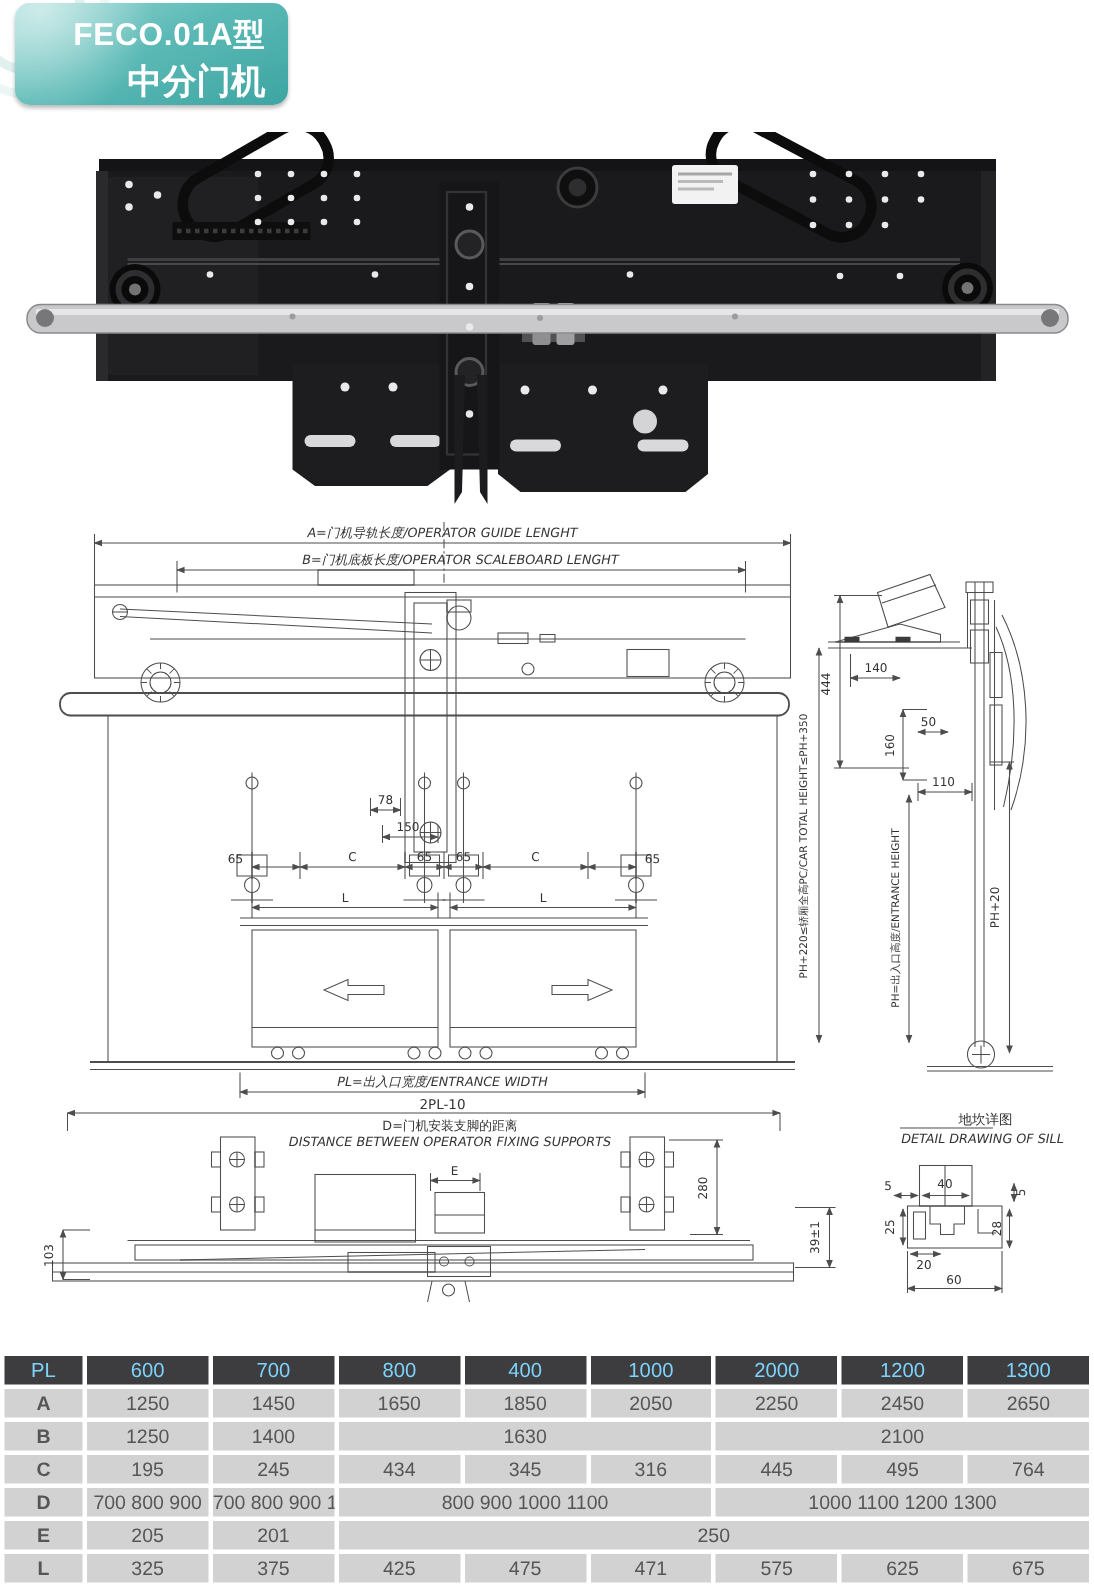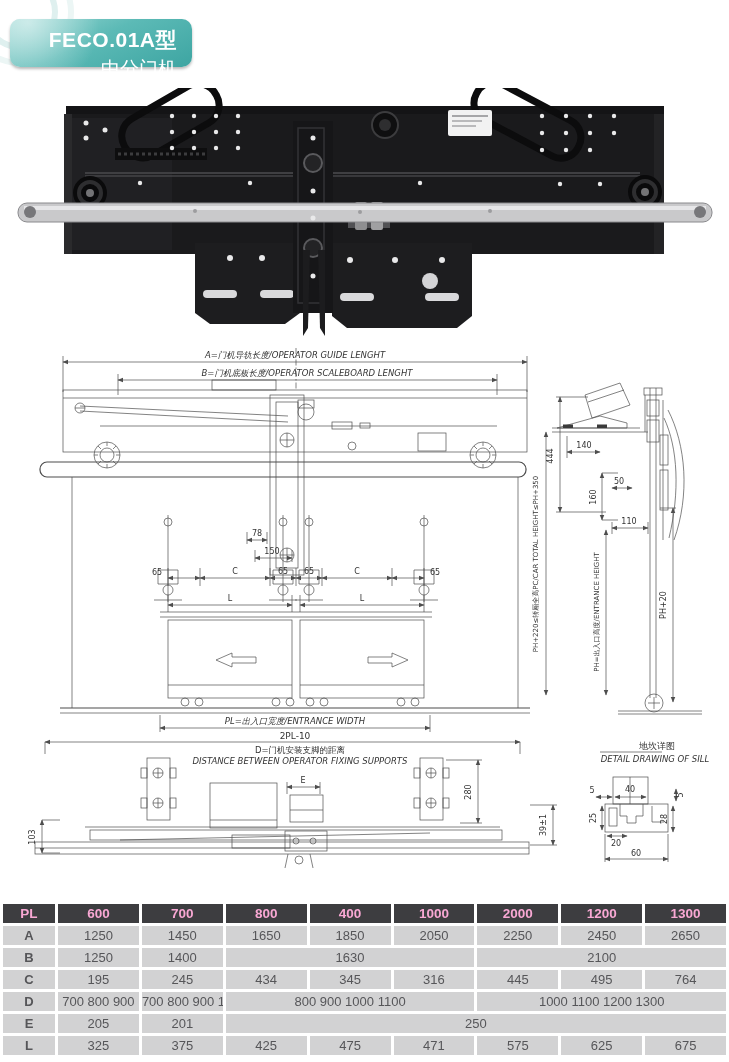--- a/index.html
+++ b/index.html
@@ -11,7 +11,7 @@
   .arc{position:absolute;border-radius:50%;z-index:0;}
   .arc1{left:-18px;top:-26px;width:64px;height:64px;border:6px solid #dff0ef;}
   .arc2{left:-34px;top:-42px;width:96px;height:96px;border:6px solid #ecf6f5;}
-  .badge{position:absolute;left:10px;top:19px;width:182px;height:48px;z-index:1;
+  .badge{position:absolute;left:10px;top:2px;width:182px;height:68px;z-index:1;
     border-radius:10px;color:#fff;text-align:right;padding:7px 15px 0 0;box-sizing:border-box;
     background:linear-gradient(155deg,#9ad8d4 0%,#5cbab6 45%,#3da5a2 100%);
     box-shadow:0 2px 3px rgba(0,0,0,.28);}

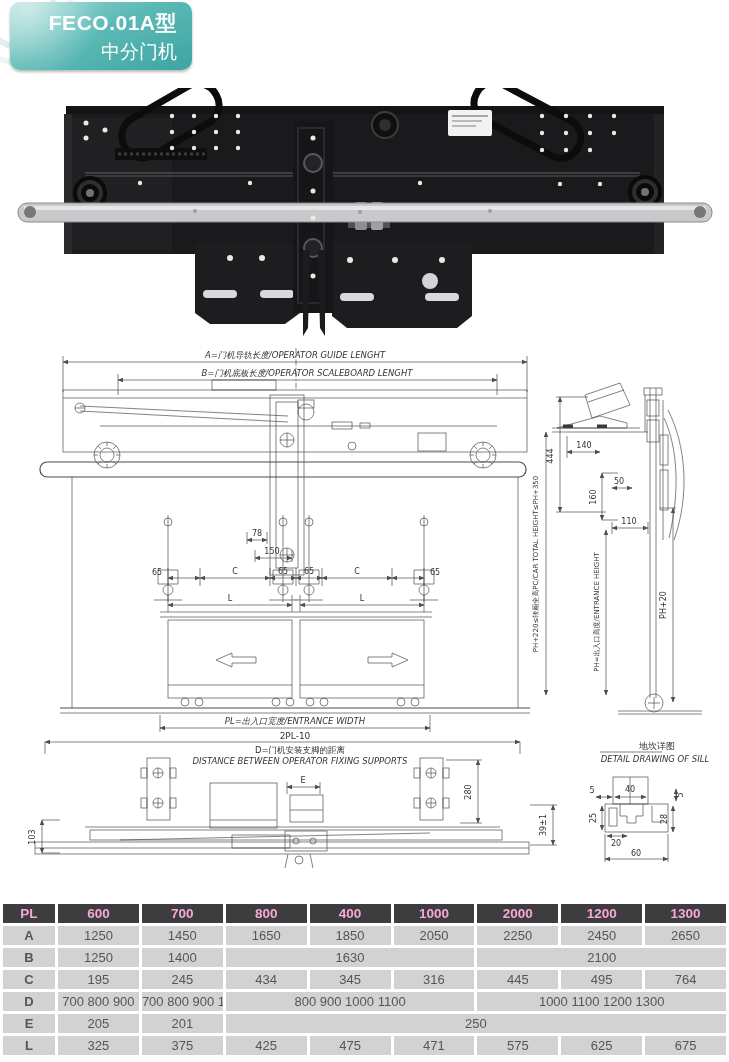--- a/index.html
+++ b/index.html
@@ -18,7 +18,7 @@
   .badge:before{content:"";position:absolute;inset:0;border-radius:10px;
     background:radial-gradient(circle at 10% 8%,rgba(255,255,255,.55),rgba(255,255,255,0) 42%);}
   .badge .l1{font-size:21px;font-weight:bold;letter-spacing:.5px;position:relative;}
-  .badge .l2{font-size:19px;font-weight:normal;margin-top:2px;position:relative;}
+  .badge .l2{font-size:23px;font-weight:bold;margin-top:2px;position:relative;}
 
   
   svg{position:absolute;left:0;}

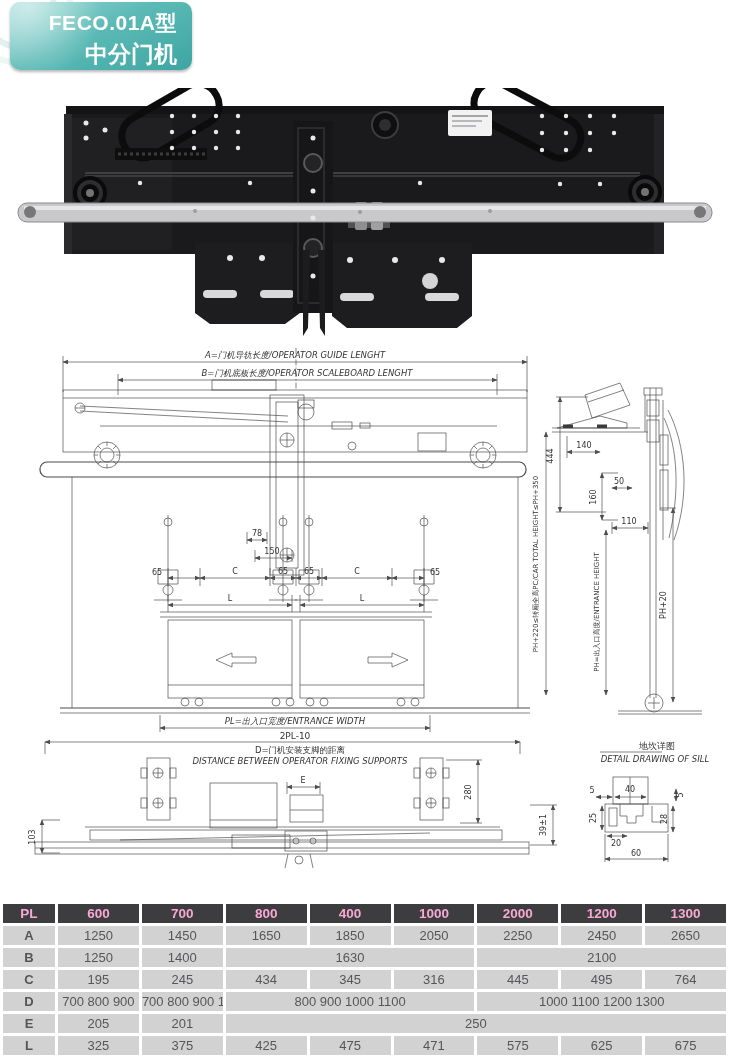--- a/index.html
+++ b/index.html
@@ -39,7 +39,7 @@
     border-spacing:3px;table-layout:fixed;}
   table.spec td{height:19px;text-align:center;vertical-align:middle;background:#d2d2d3;
     color:#565659;font-size:13px;padding:0;overflow:hidden;white-space:nowrap;}
-  tr.hdr td{background:#3d3d40;color:#f9a8d4;font-weight:bold;font-size:13.5px;}
+  tr.hdr td{background:#3d3d40;color:#7dd3fc;font-weight:normal;font-size:13.5px;}
   td.lbl{background:#9c1217;color:#fff;font-weight:bold;text-align:right;
     padding-right:10px;font-size:13.5px;}
   tr.hdr td.lbl{background:#3d3d40;}

